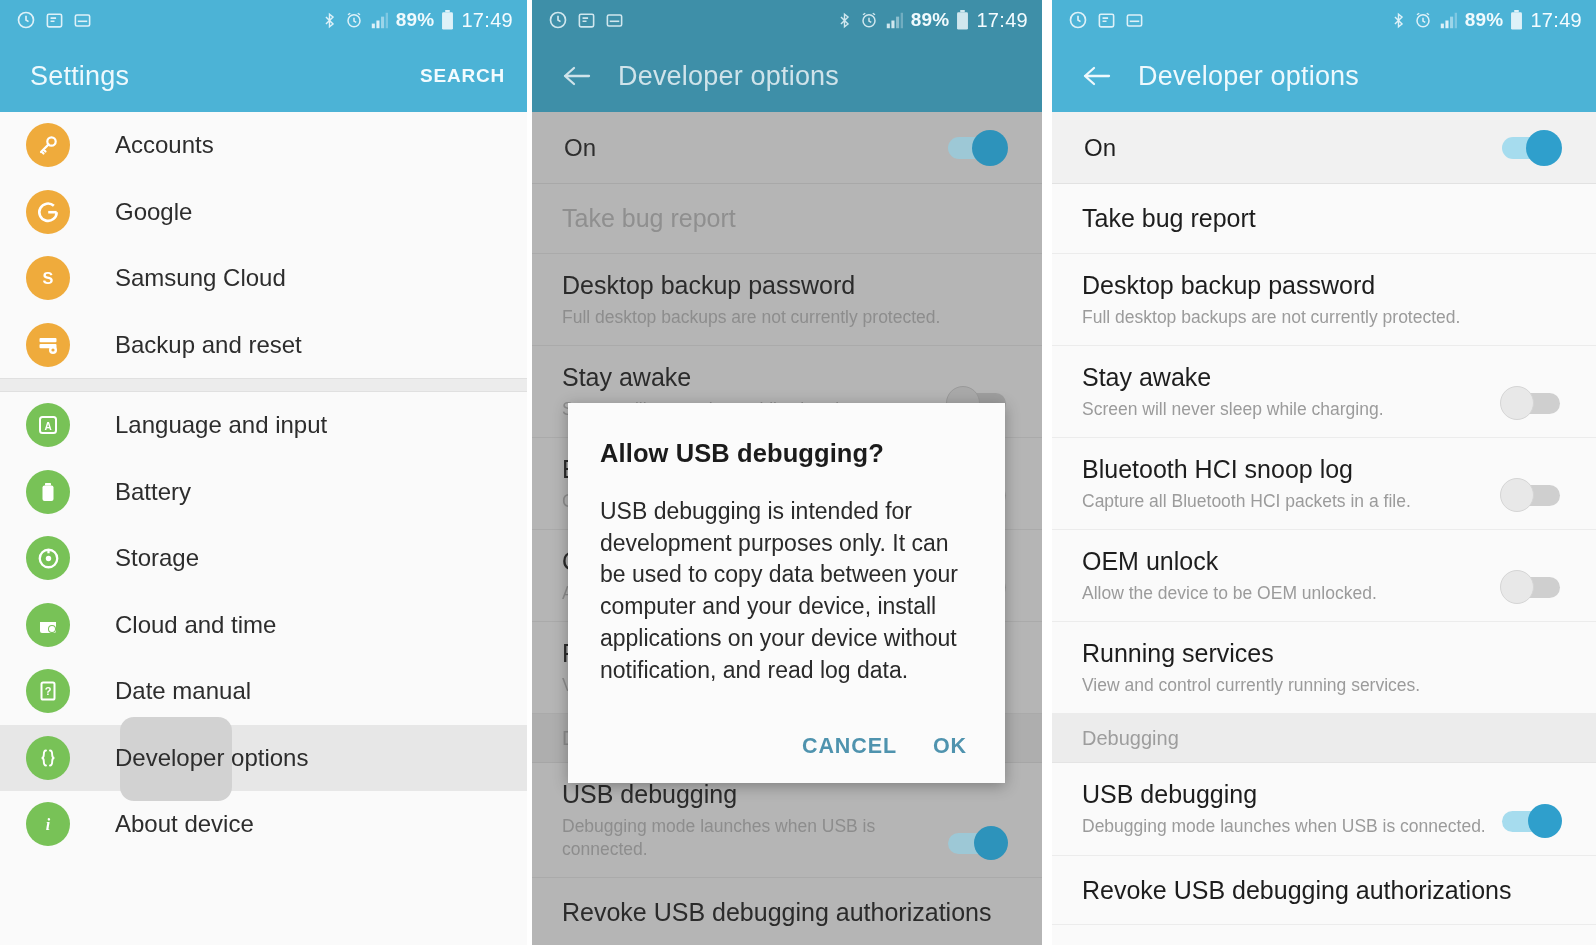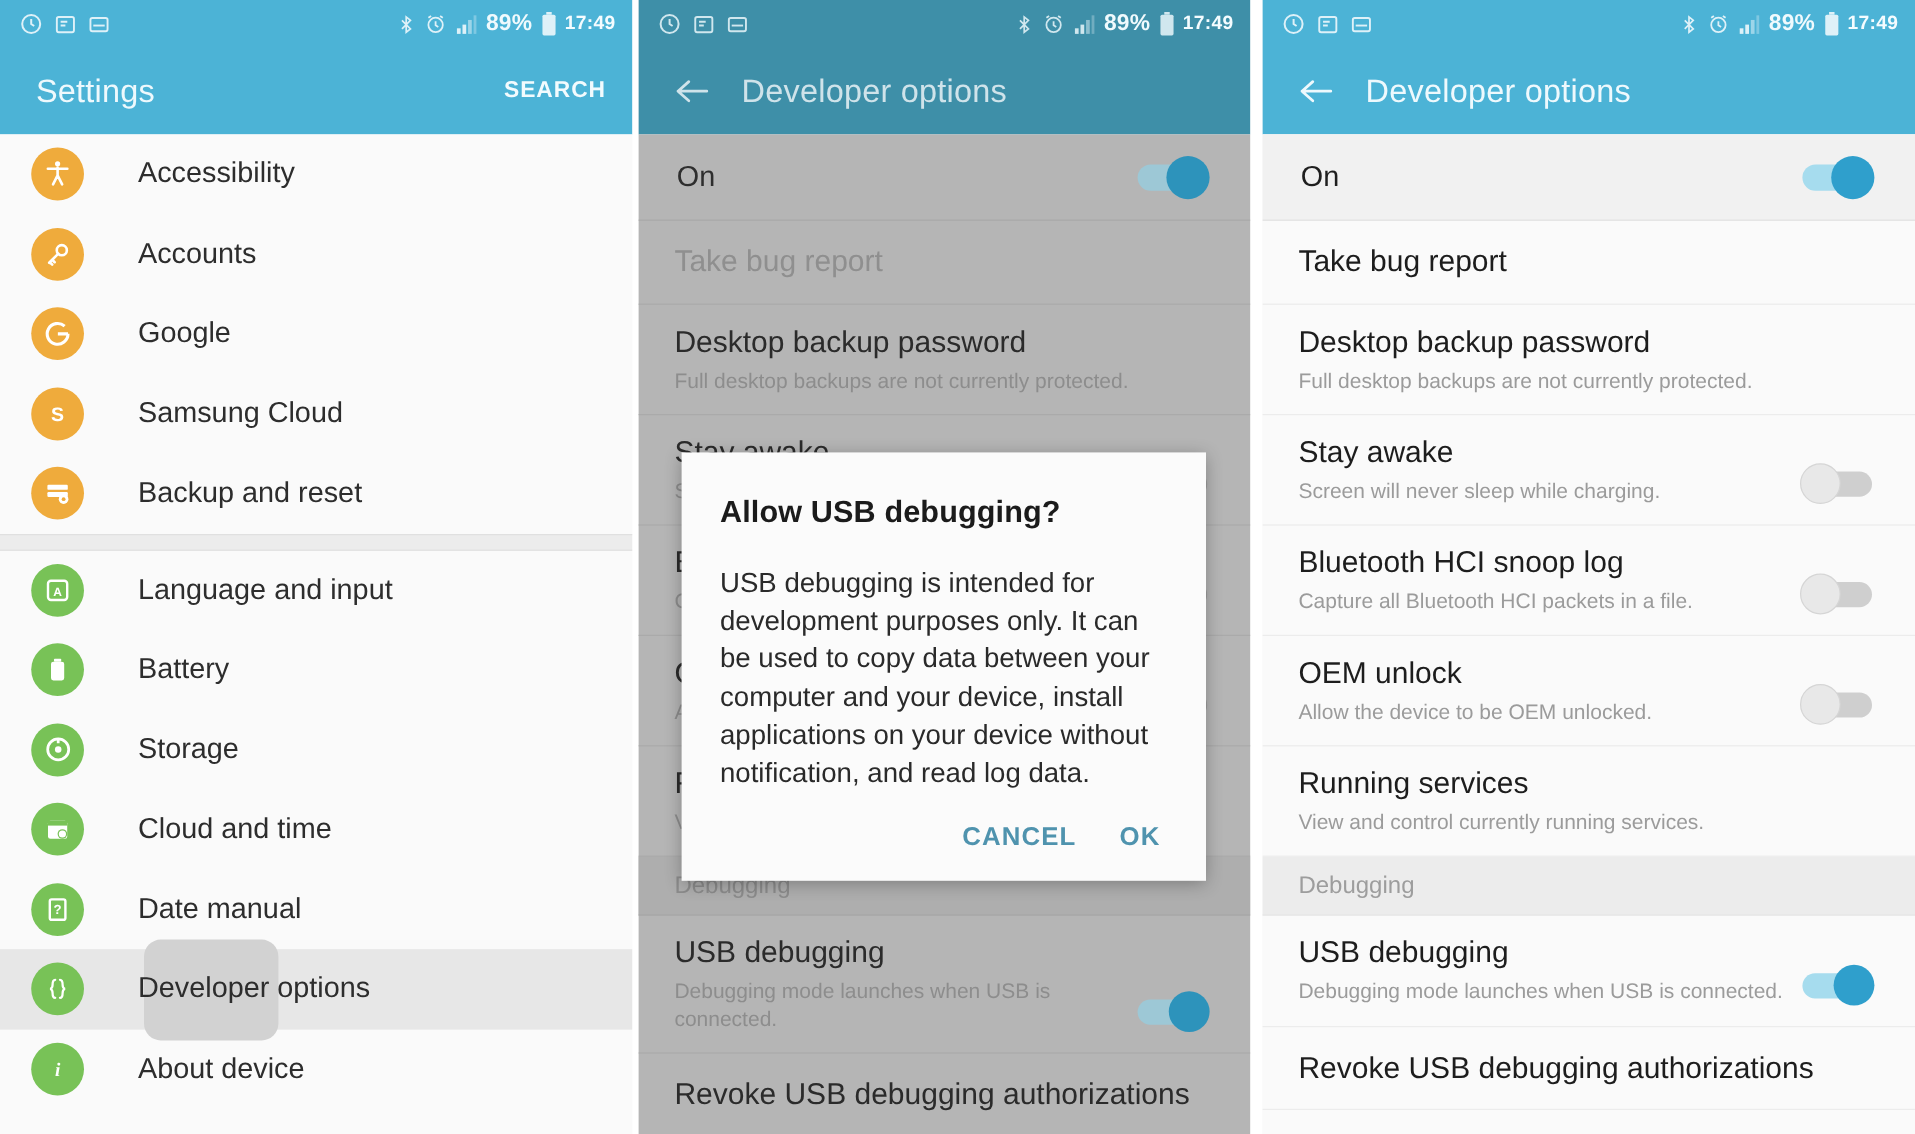--- a/index.html
+++ b/index.html
@@ -44,7 +44,7 @@
   .sb-right { margin-left: auto; display: flex; align-items: center; gap: 7px; }
   .sb-icon { display: inline-flex; align-items: center; opacity: .93; }
   .sb-txt { font-size: 19px; font-weight: 600; color: #f0fafd; }
-  .sb-time { font-size: 16px; font-weight: 700; color: #f4fcff; letter-spacing: .3px; }
+  .sb-time { font-size: 20px; font-weight: 400; color: #f4fcff; letter-spacing: .3px; }
 
   
   .appbar {

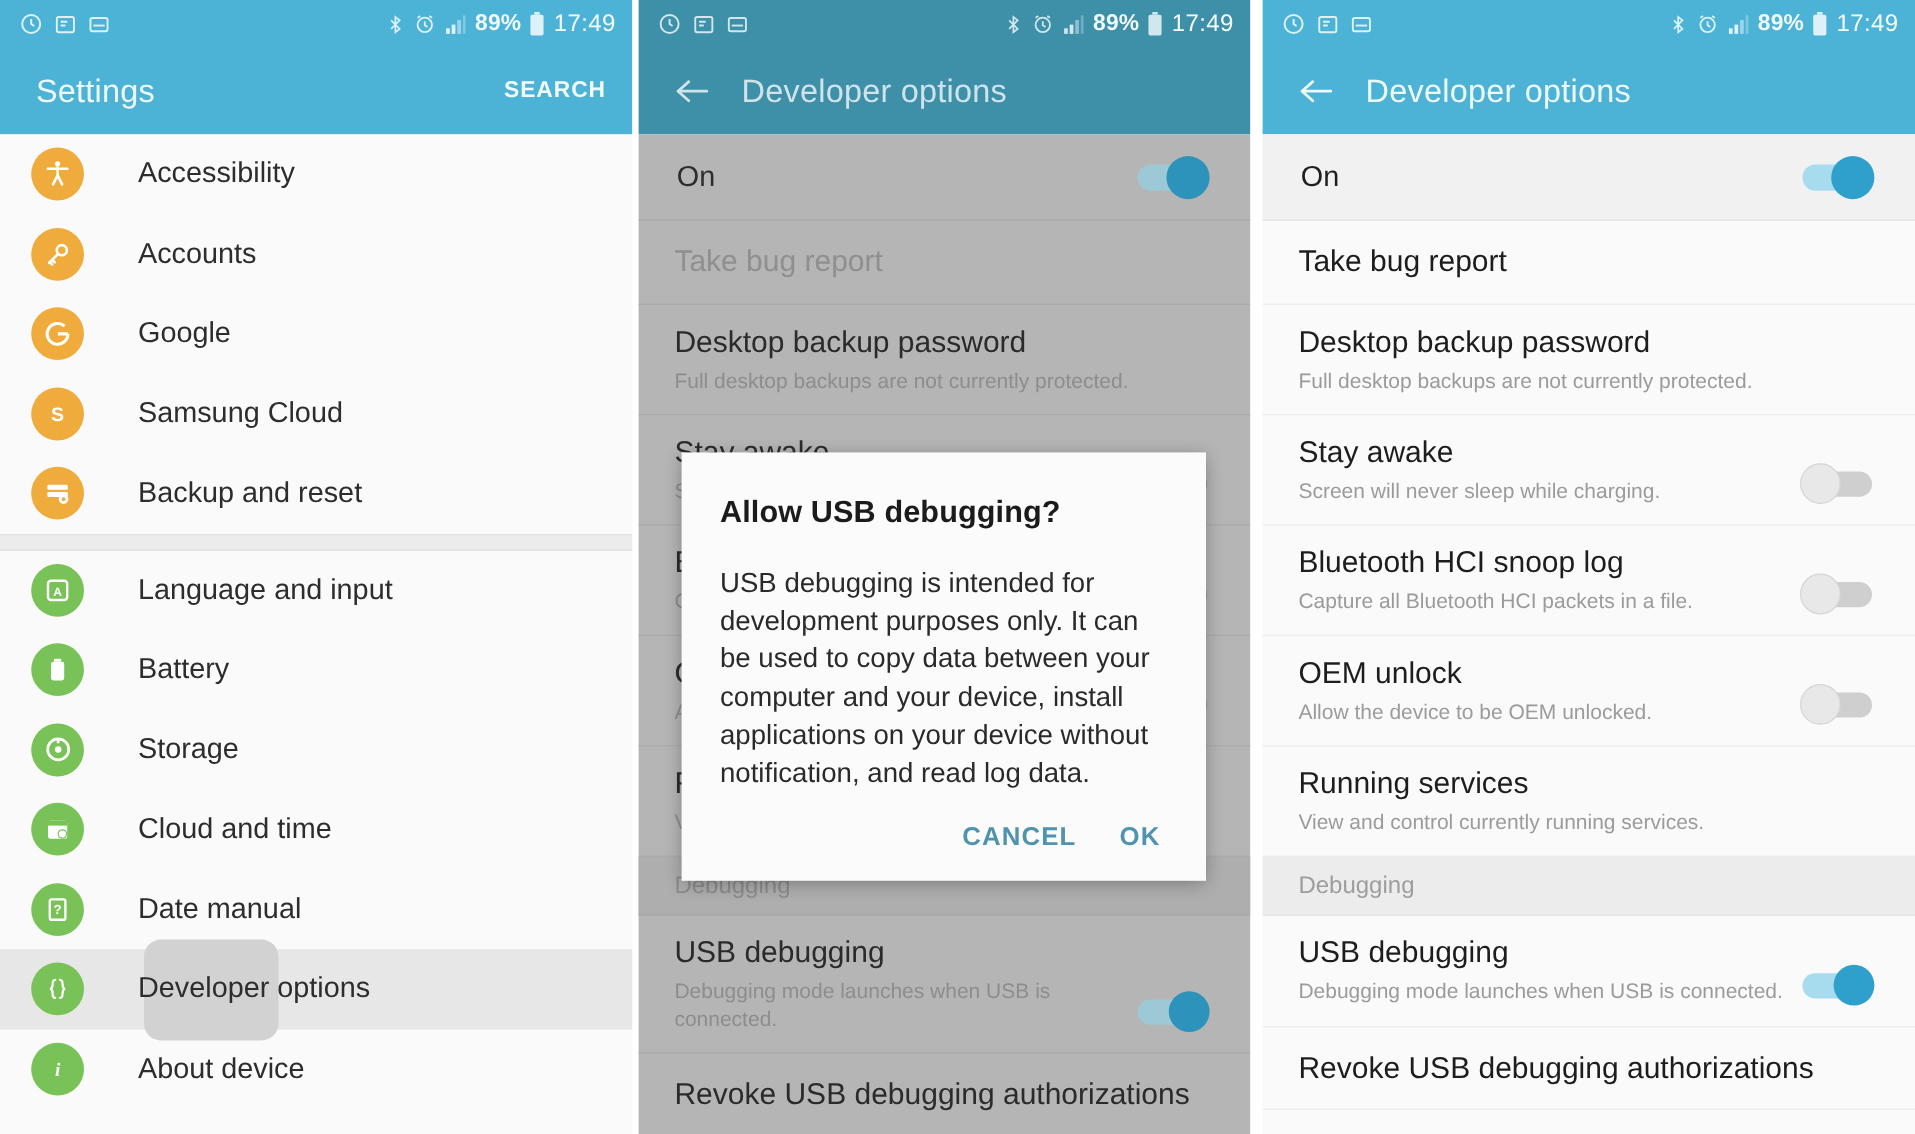--- a/index.html
+++ b/index.html
@@ -252,15 +252,6 @@
 
       <div class="srow">
         <span class="sicon amber">
-          <svg width="26" height="26" viewBox="0 0 24 24">
-              <circle cx="12" cy="4.2" r="2" fill="#fff"></circle>
-              <path d="M4.5 8h15M12 7v6M12 13l-3.5 7M12 13l3.5 7" stroke="#fff" stroke-width="2" fill="none" stroke-linecap="round"></path>
-            </svg>
-        </span>
-        <span class="slabel">Accessibility</span>
-      </div>
-      <div class="srow">
-        <span class="sicon amber">
           <svg width="24" height="24" viewBox="0 0 24 24">
               <circle cx="15.5" cy="8.5" r="4.2" fill="none" stroke="#fff" stroke-width="2.2"></circle>
               <path d="M12.6 11.4L5 19M7.5 16.5l2 2M5.5 18.5l2 2" stroke="#fff" stroke-width="2.2" fill="none" stroke-linecap="round"></path>

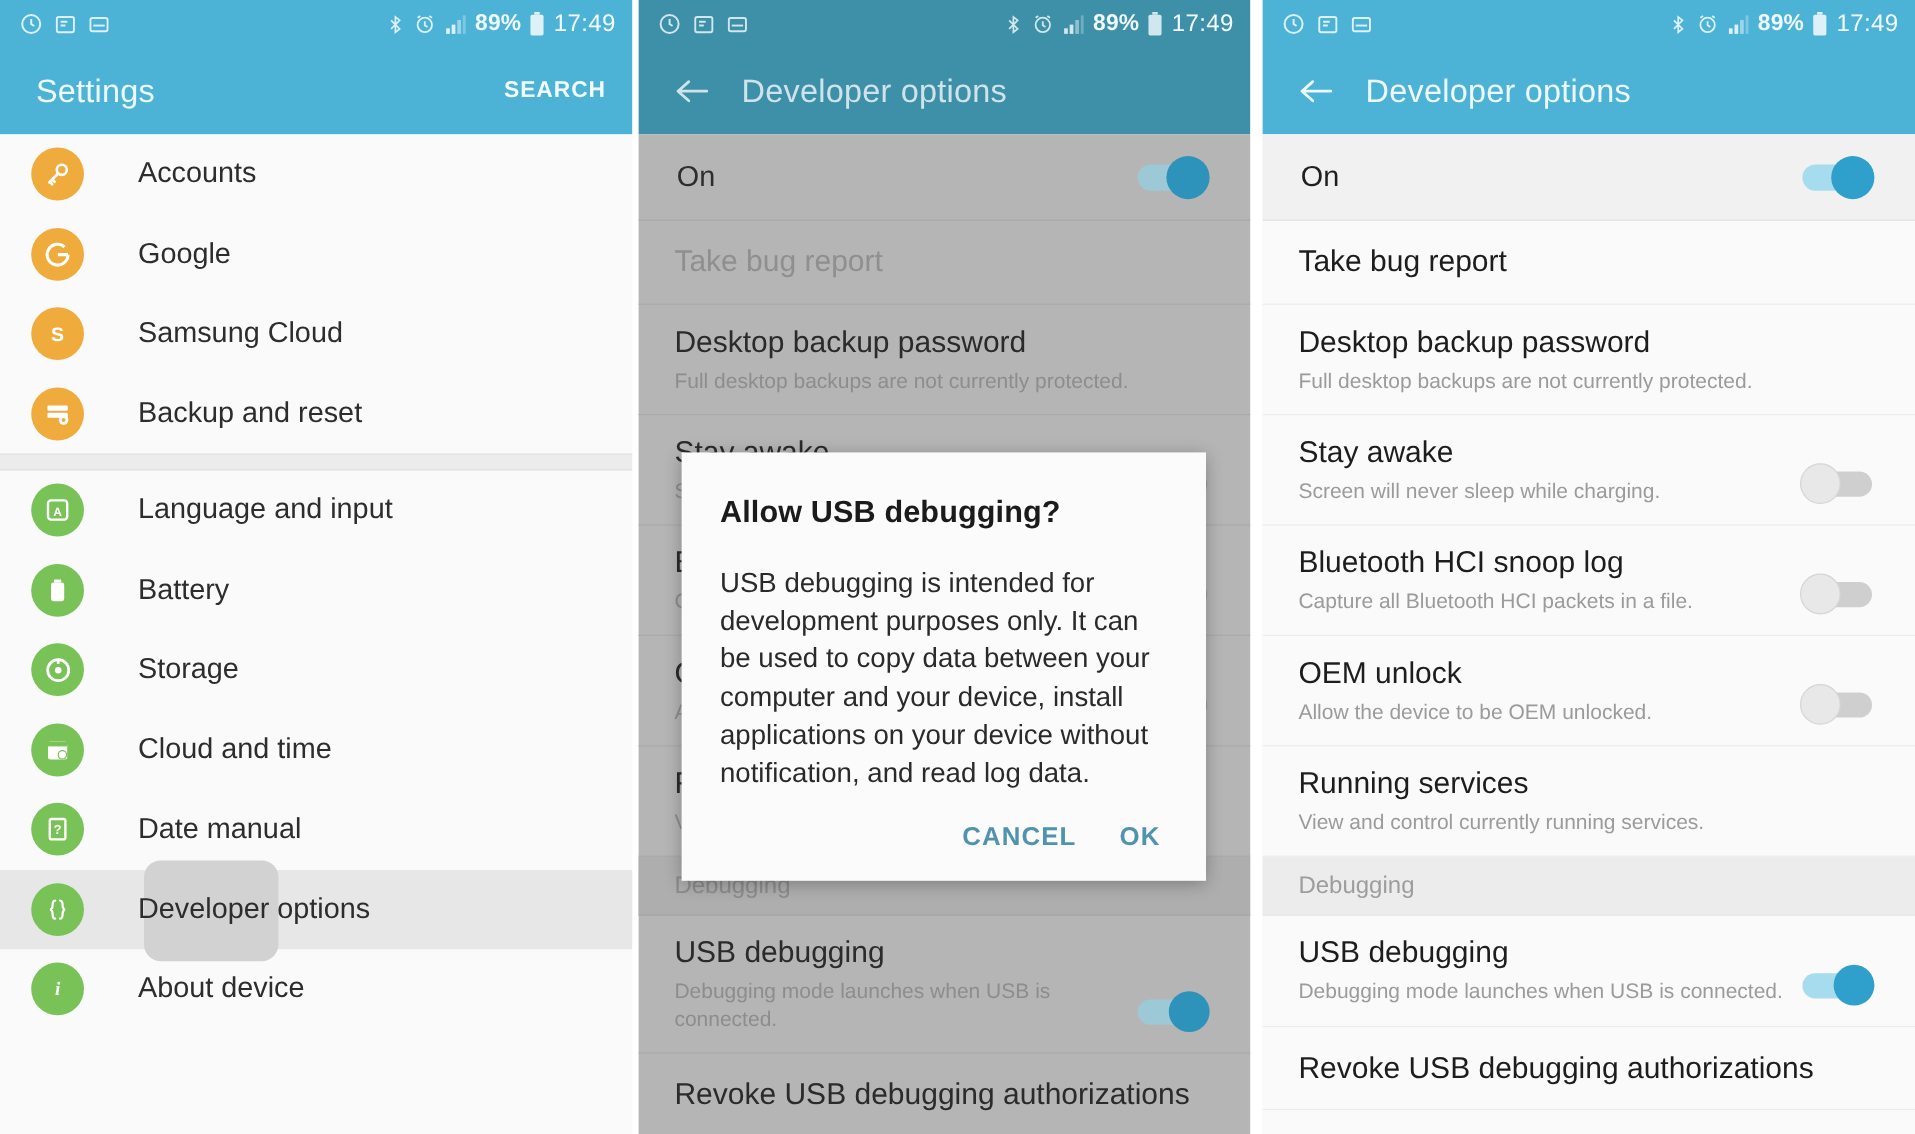--- a/index.html
+++ b/index.html
@@ -157,7 +157,7 @@
   .scrim { position: absolute; inset: 0; background: rgba(0,0,0,0); pointer-events: none; }
   .dialog {
     position: absolute;
-    left: 36px; top: 265px;
+    left: 36px; top: 291px;
     width: 437px;
     background: #fbfbfb;
     box-shadow: 0 3px 14px rgba(0,0,0,.30);

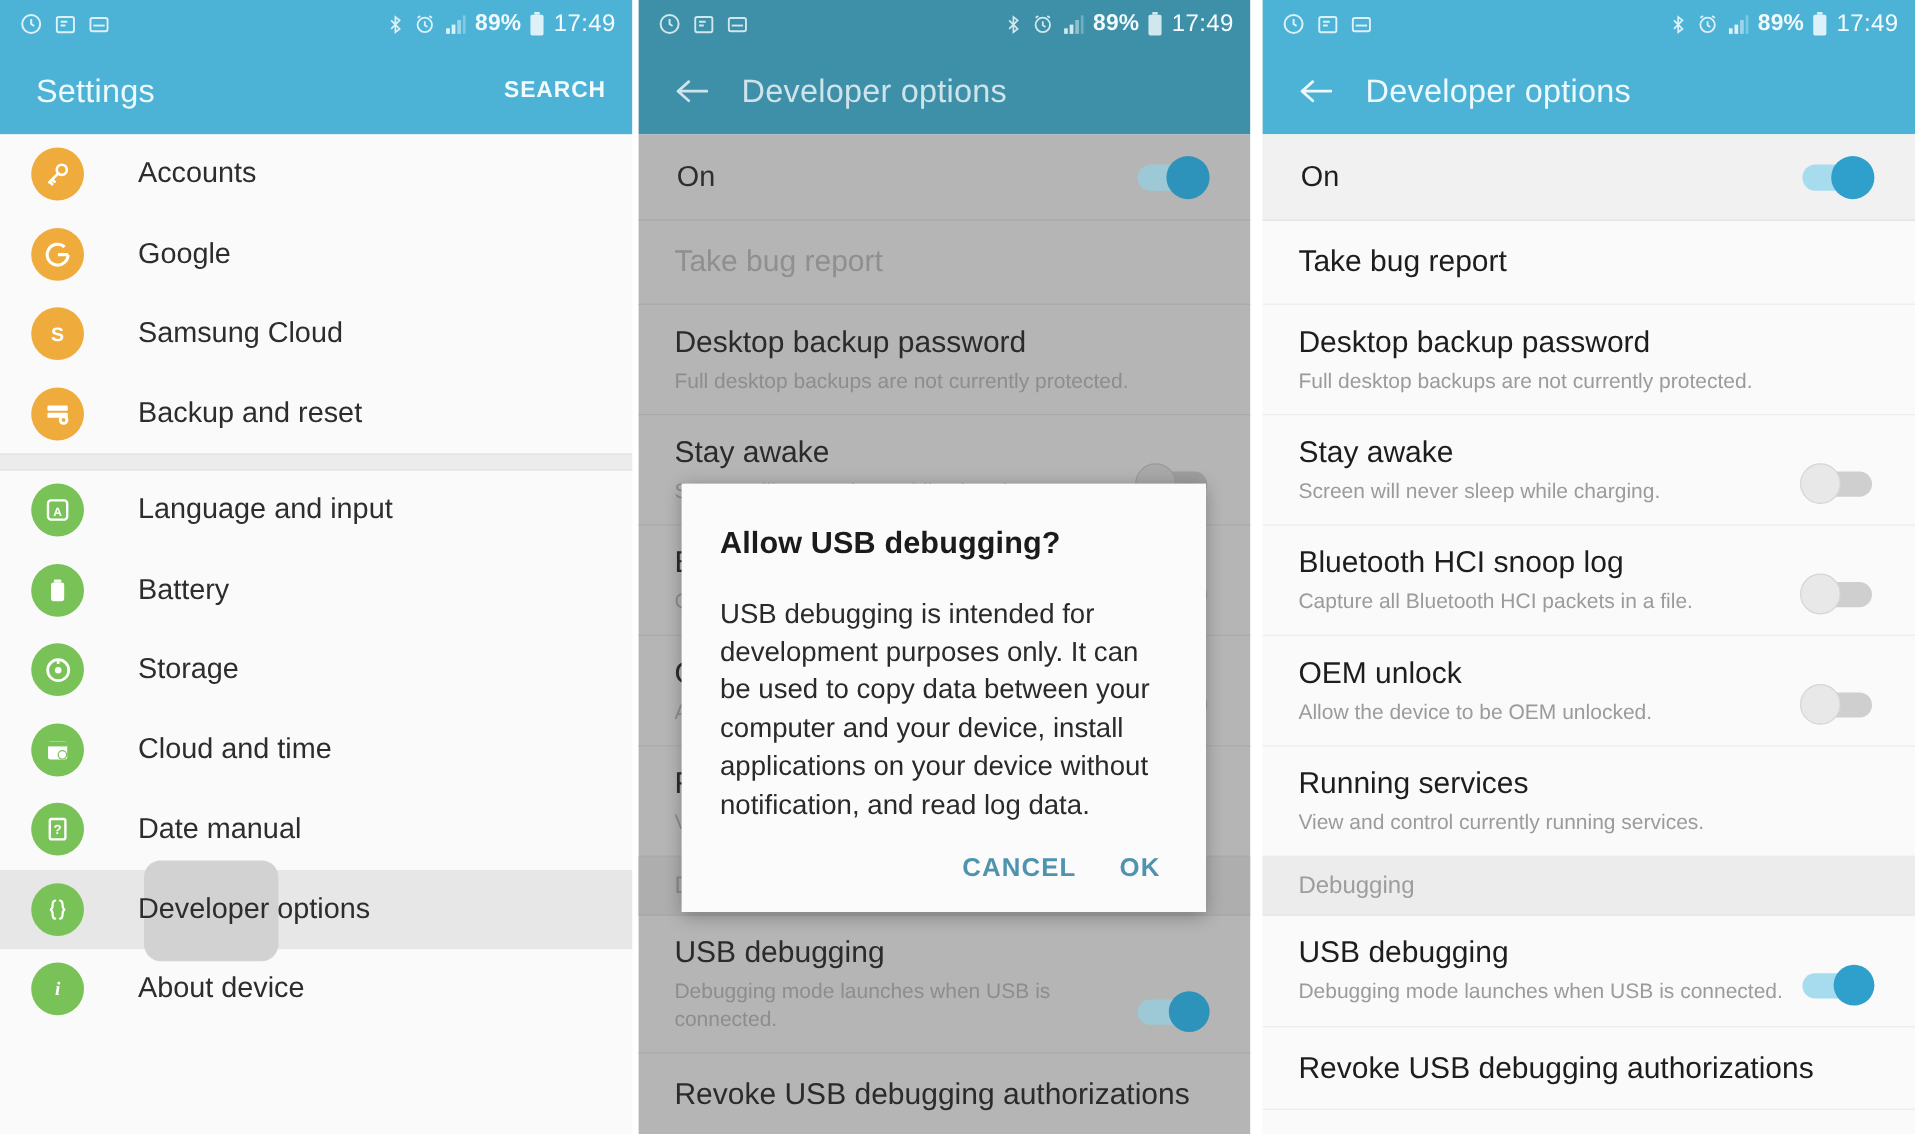--- a/index.html
+++ b/index.html
@@ -173,7 +173,7 @@
     font-size: 23px; color: #2a2a2a; line-height: 1.38;
   }
   .dialog .dbtns {
-    margin-top: 25px; display: flex; justify-content: flex-end;
+    margin-top: 48px; display: flex; justify-content: flex-end;
     align-items: flex-start; gap: 36px; padding-bottom: 6px;
   }
   .dialog .dbtn {

